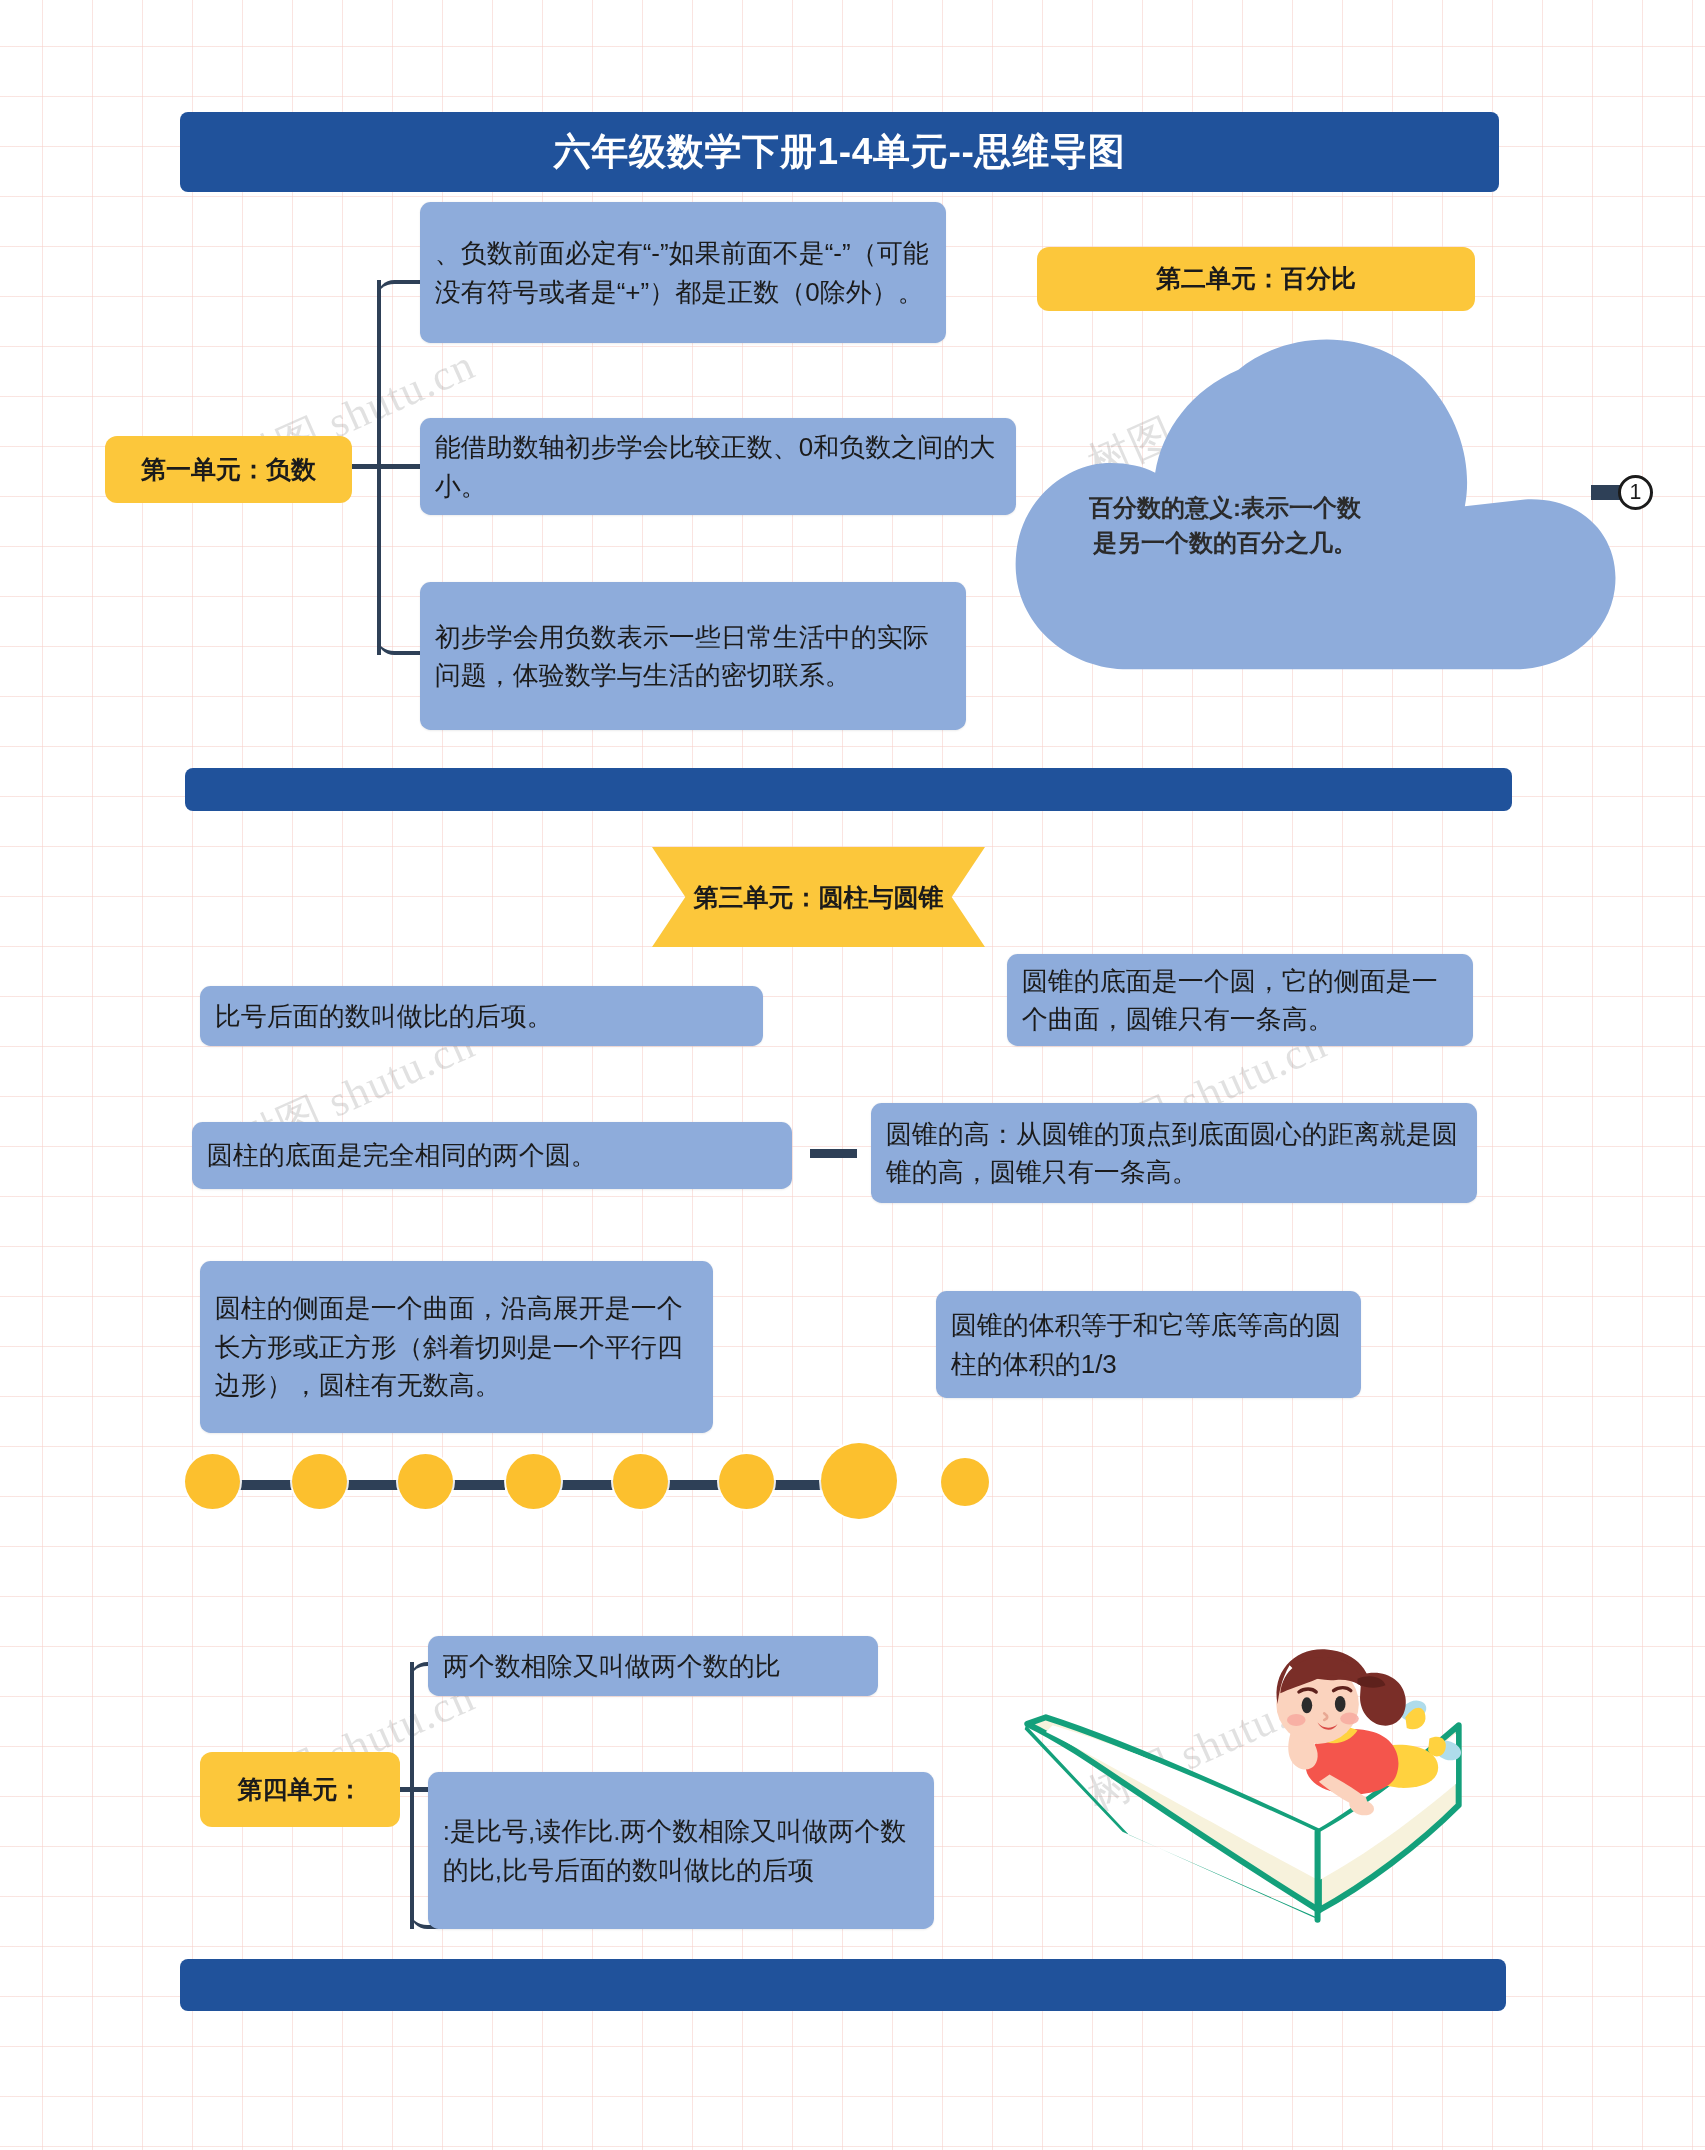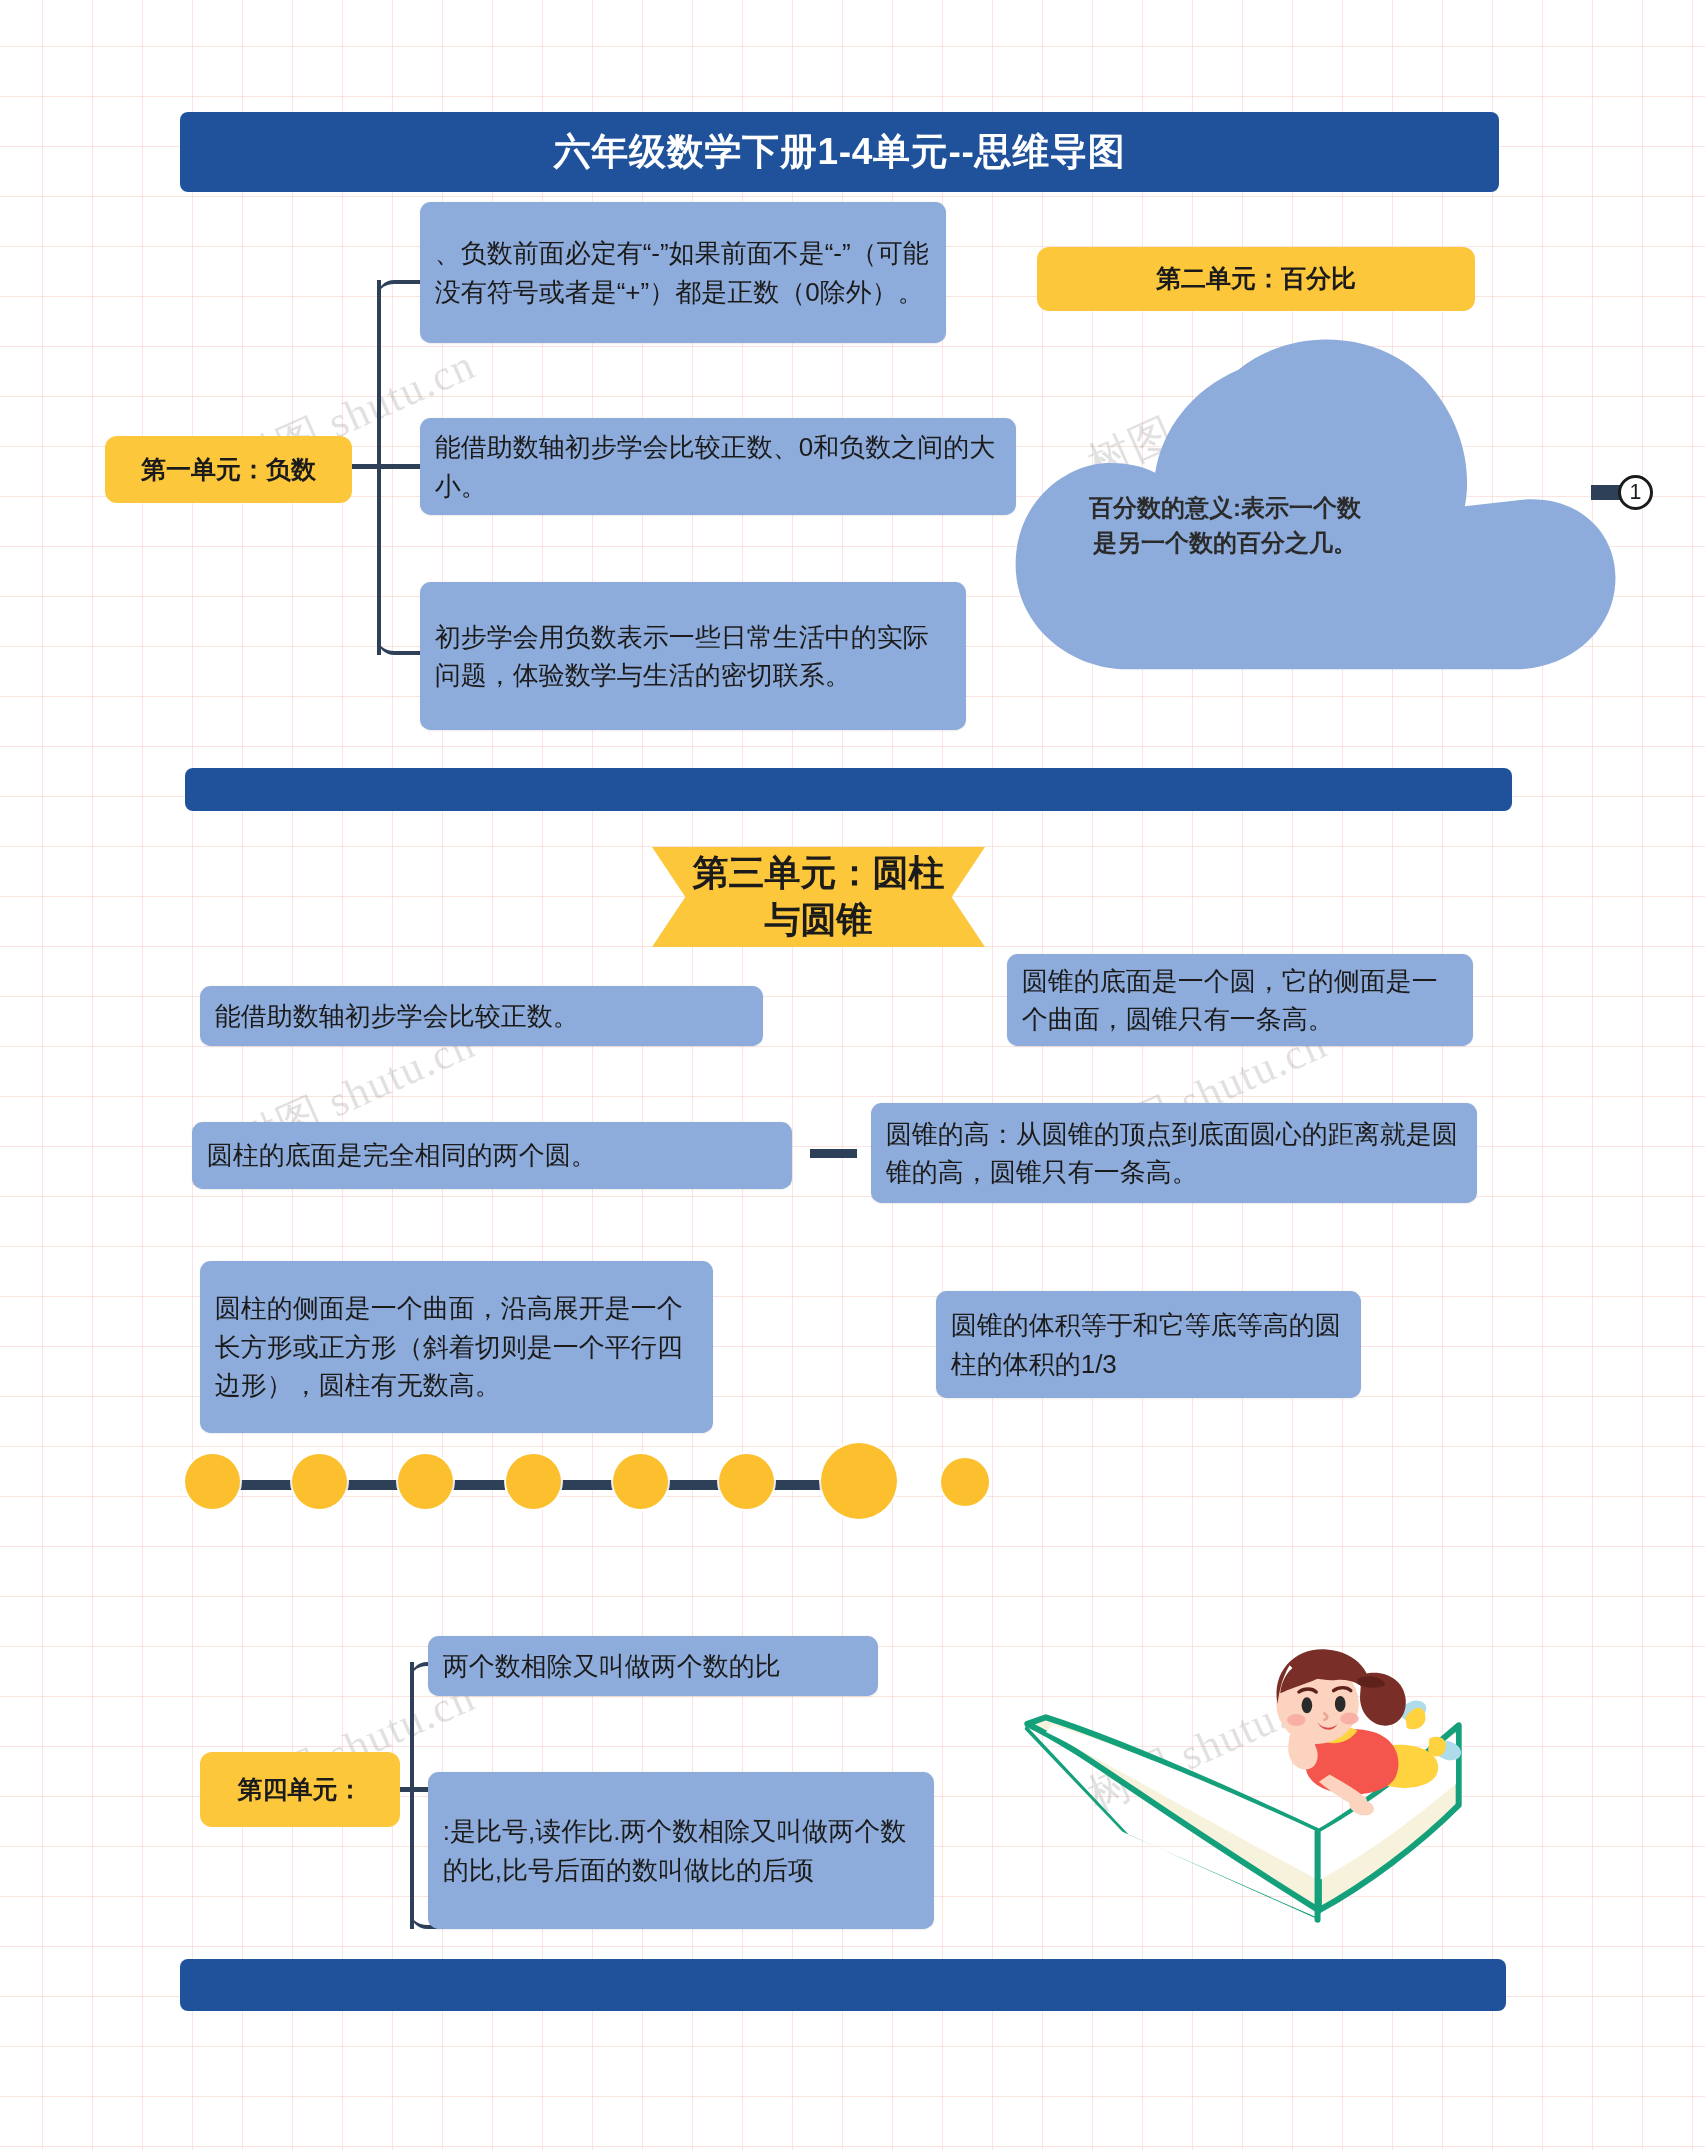--- a/index.html
+++ b/index.html
@@ -92,7 +92,7 @@
   }
   .ribbon span {
     color: #1b1b1b;
-    font-size: 36px;
+    font-size: 25px;
     font-weight: 700;
     text-align: center;
     line-height: 1.3;

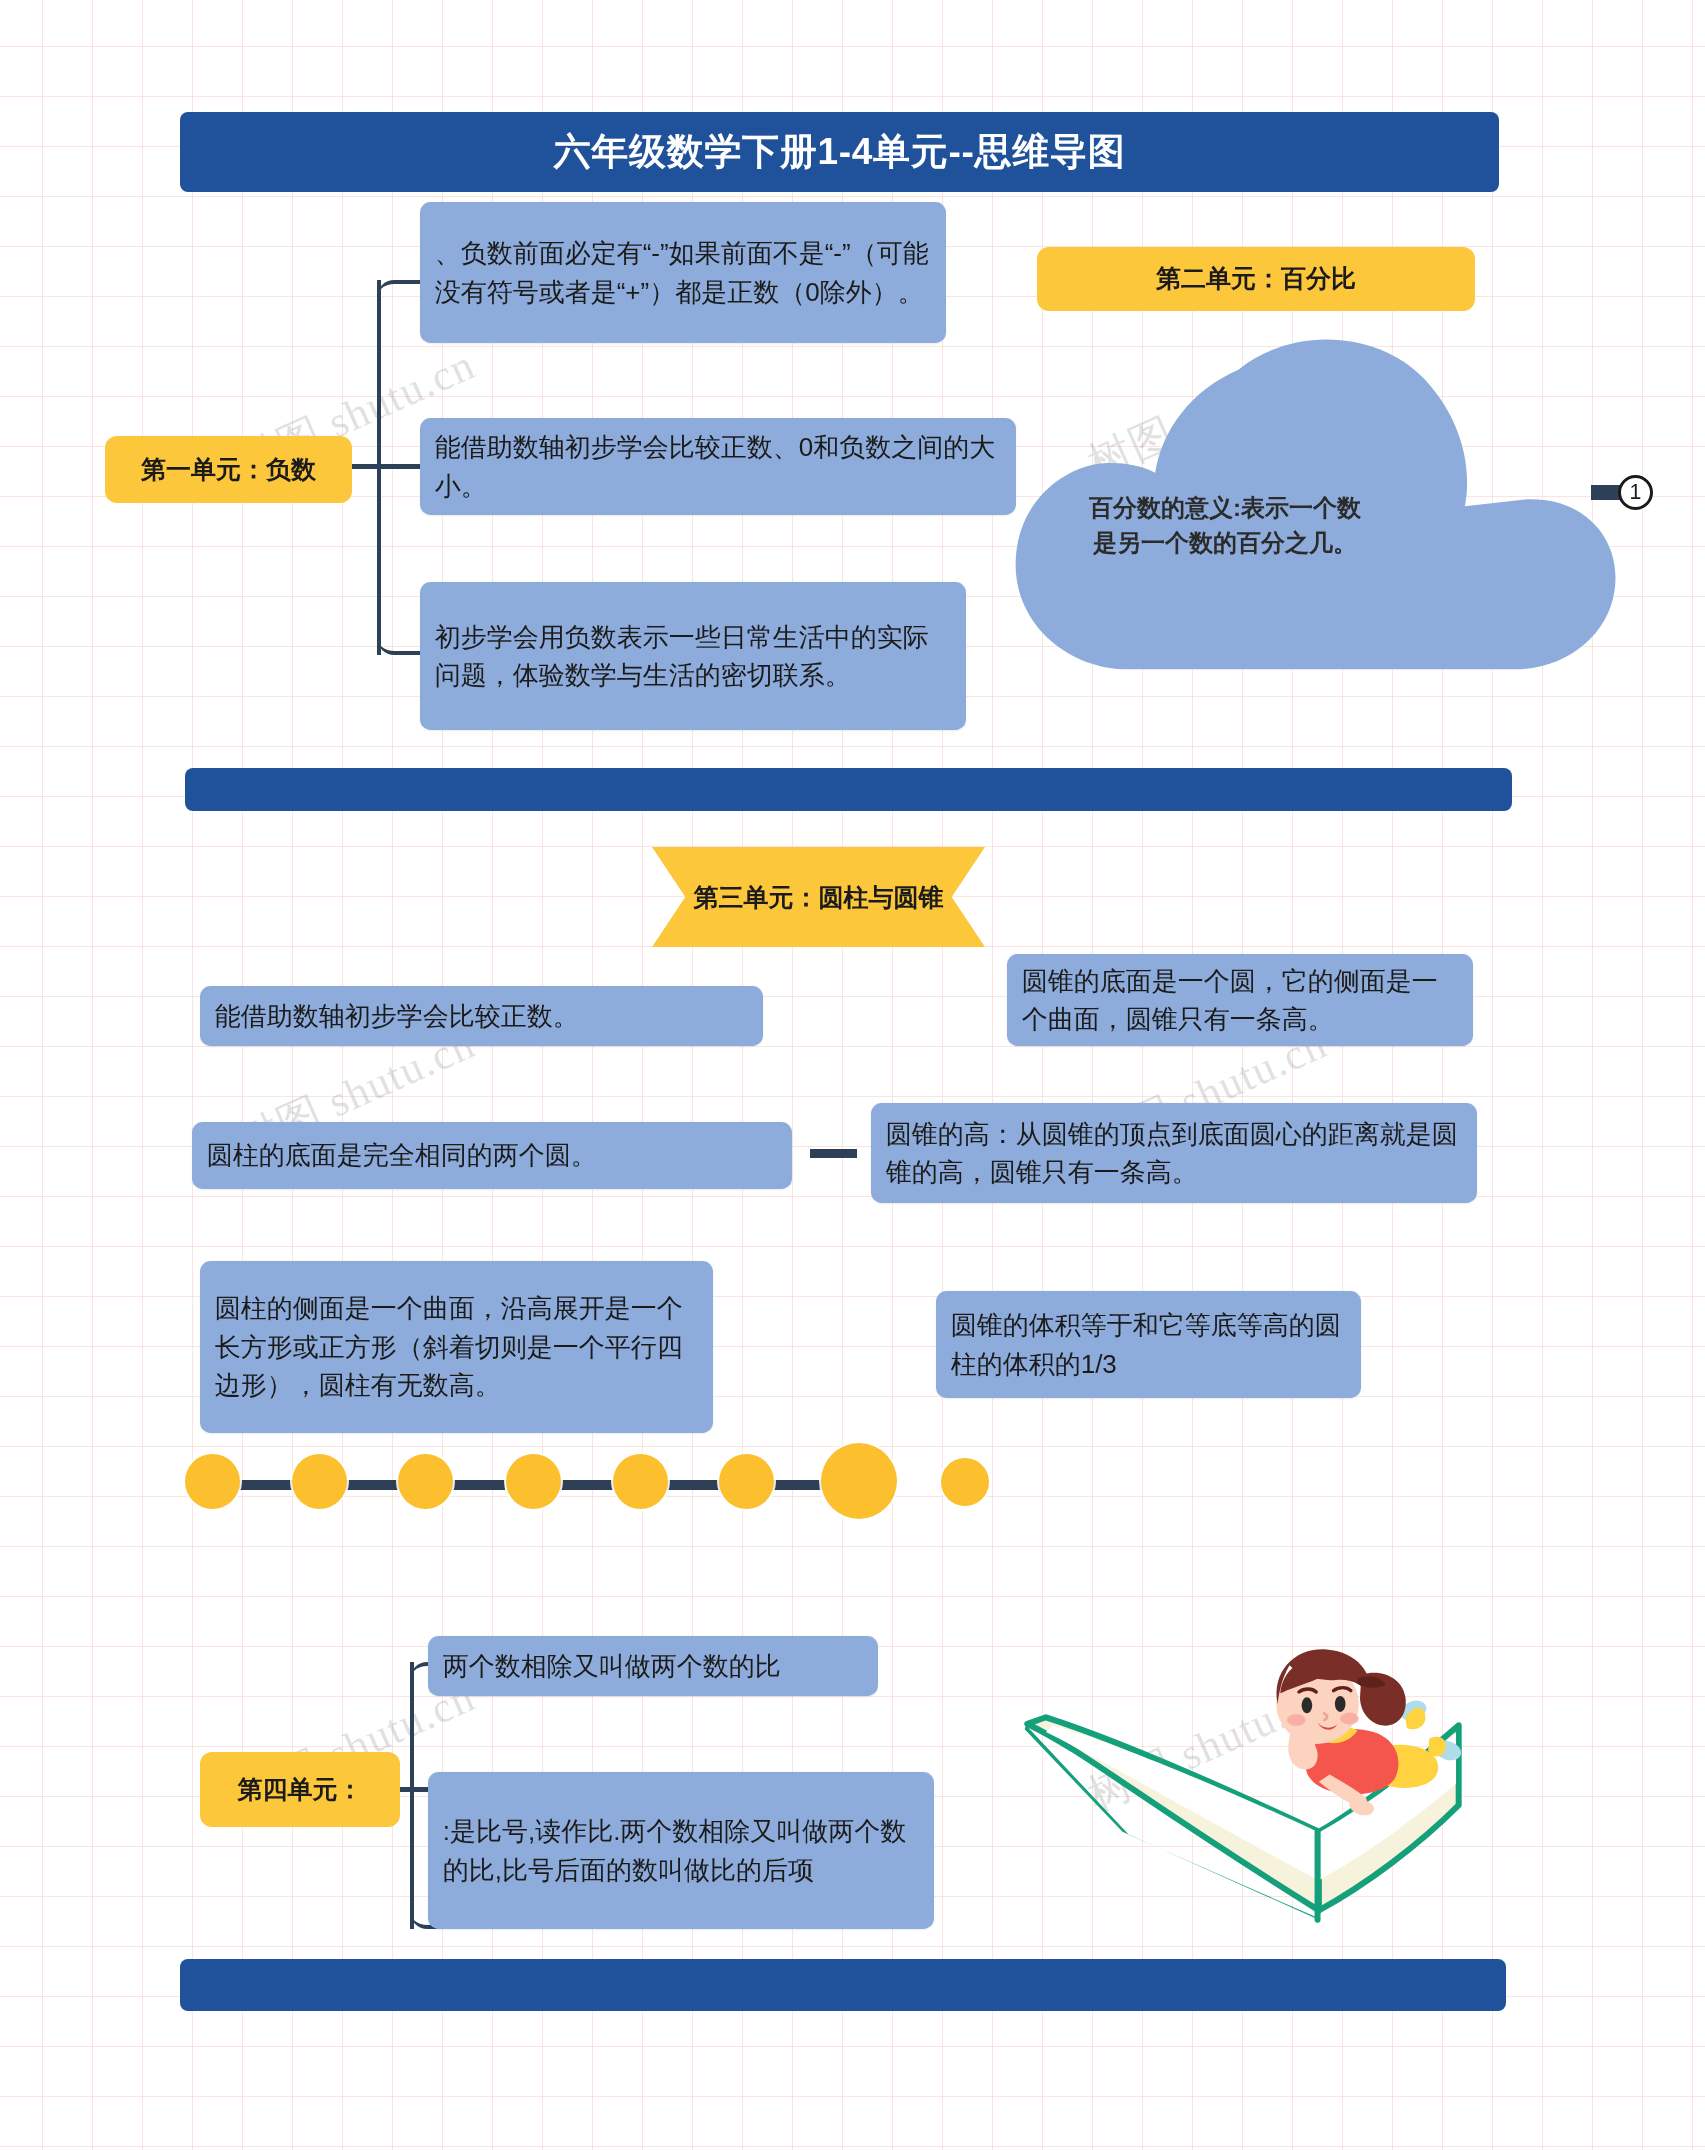--- a/index.html
+++ b/index.html
@@ -257,7 +257,7 @@
   </div>
 
   <div class="tbox" style="left:200px; top:986px; width:563px; height:60px;">
-    <p>能借助数轴初步学会比较正数。</p>
+    <p>比号后面的数叫做比的后项。</p>
   </div>
 
   <div class="tbox" style="left:200px; top:1261px; width:513px; height:172px;">

